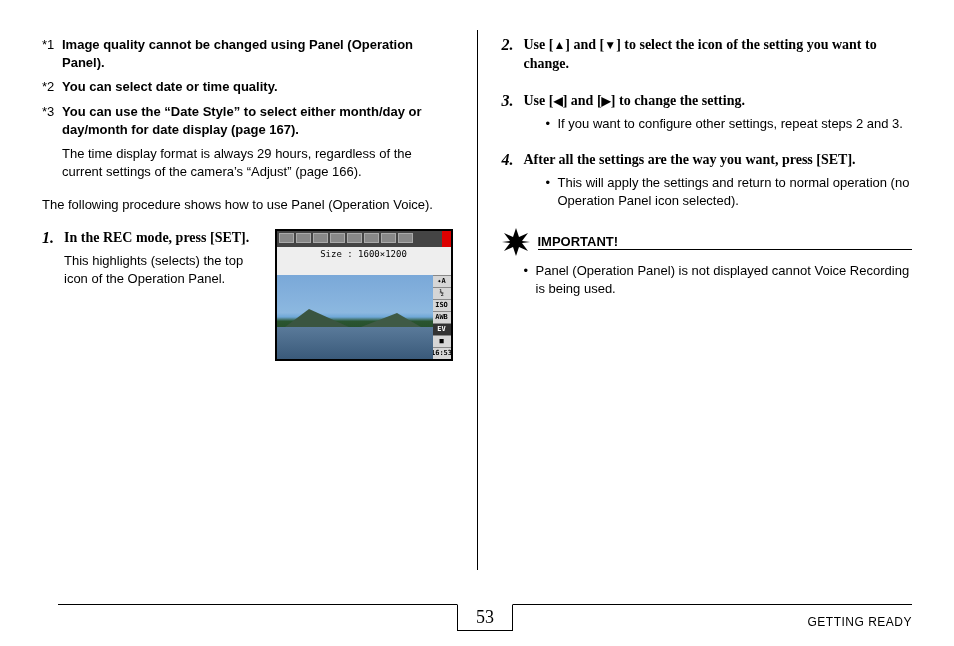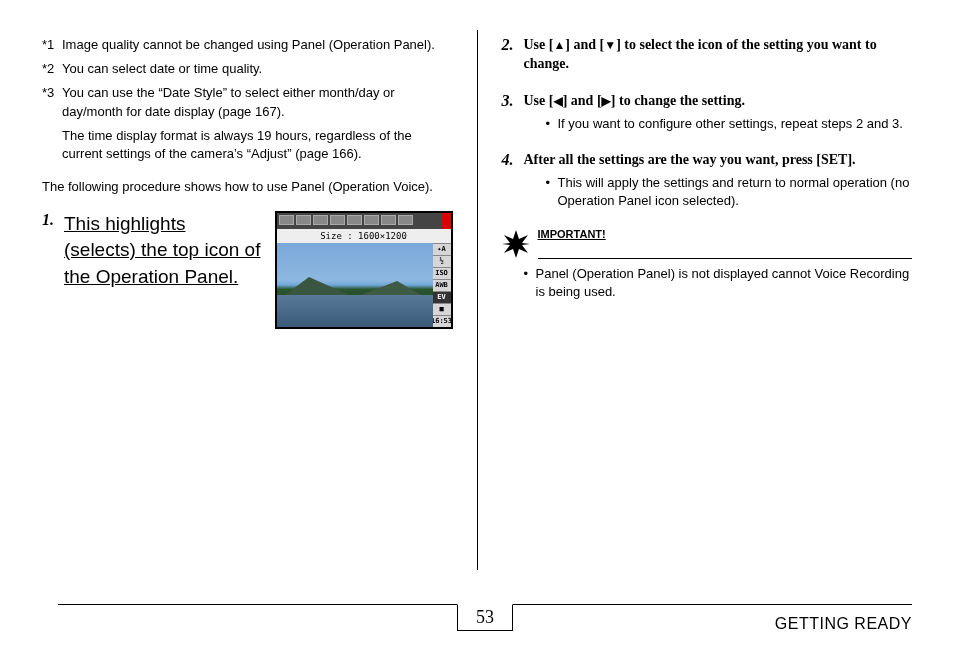--- a/index.html
+++ b/index.html
@@ -33,7 +33,7 @@
     line-height: 1.4;
   }
   .fn-marker { width: 20px; flex-shrink: 0; }
-  .fn-text { flex: 1; }
+  .fn-text { flex: 1; font-weight: bold; }
   .fn-sub { margin-left: 20px; margin-bottom: 6px; line-height: 1.4; }
   .para { margin-top: 14px; margin-bottom: 14px; line-height: 1.5; }
 

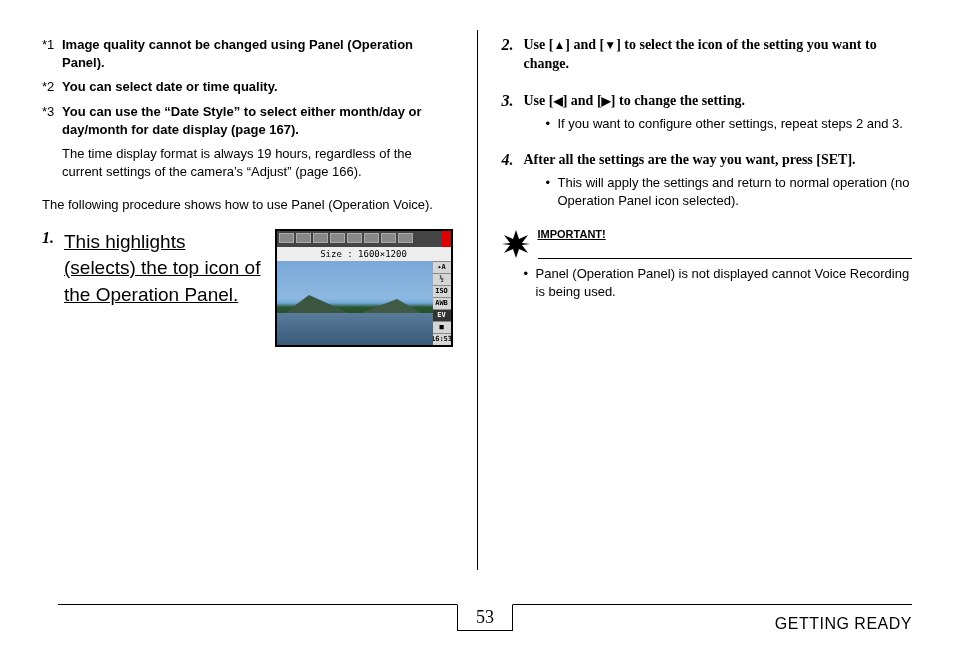--- a/index.html
+++ b/index.html
@@ -197,7 +197,7 @@
       <div class="fn-marker">*3</div>
       <div class="fn-text">You can use the “Date Style” to select either month/day or day/month for date display (page 167).</div>
     </div>
-    <div class="fn-sub">The time display format is always 19 hours, regardless of the current settings of the camera’s “Adjust” (page 166).</div>
+    <div class="fn-sub">The time display format is always 29 hours, regardless of the current settings of the camera’s “Adjust” (page 166).</div>
 
     <div class="para">The following procedure shows how to use Panel (Operation Voice).</div>
 

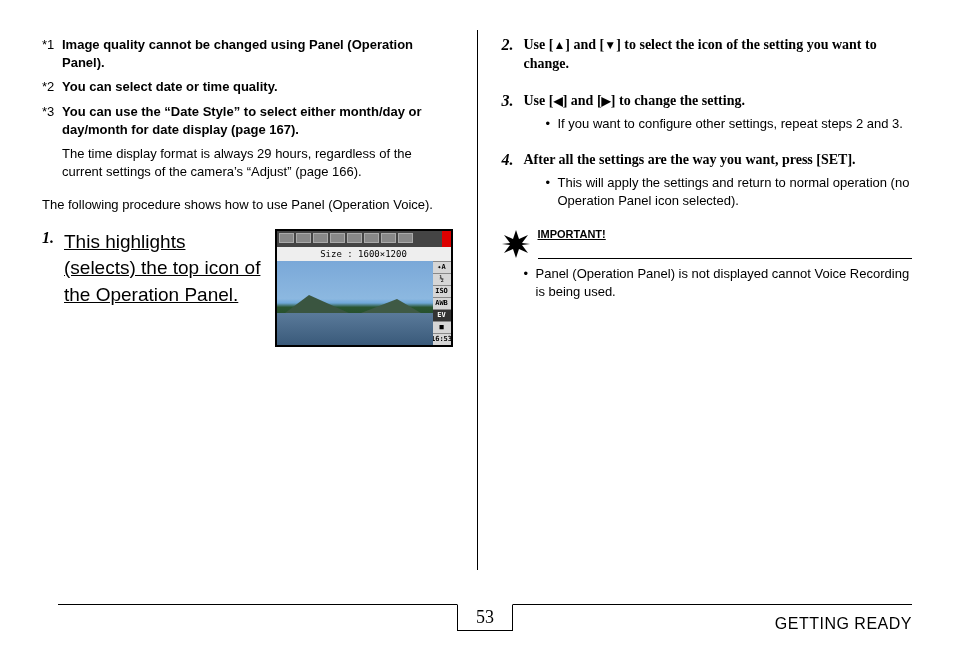--- a/index.html
+++ b/index.html
@@ -205,6 +205,7 @@
       <div class="step-num">1.</div>
       <div class="step-body step-wrap">
         <div class="step-text">
+          <div class="step-title">In the REC mode, press [SET].</div>
           <div class="step-desc">This highlights (selects) the top icon of the Operation Panel.</div>
         </div>
         <div class="camera-screen">

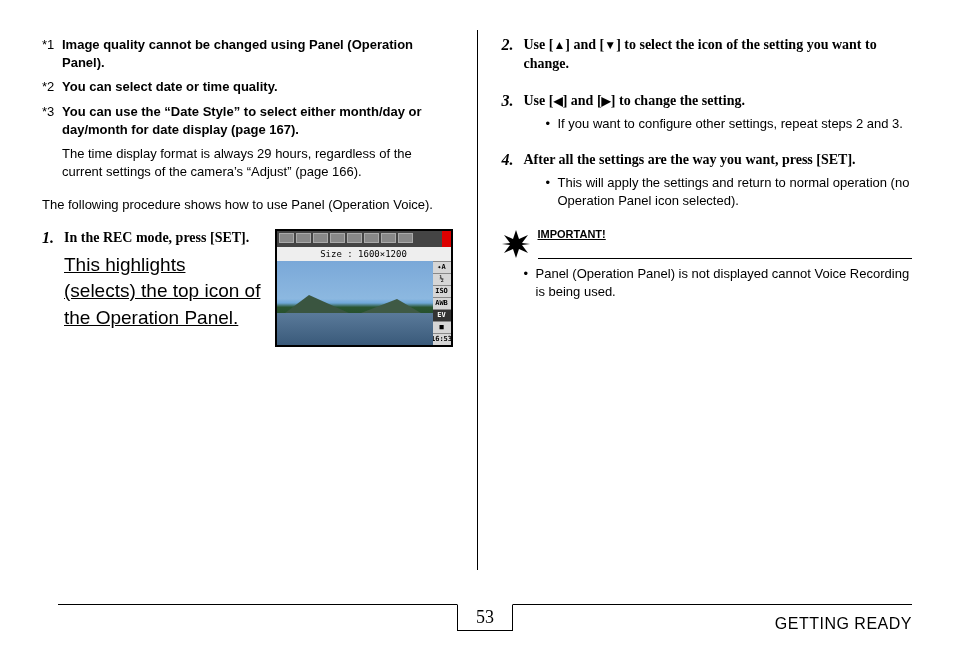--- a/index.html
+++ b/index.html
@@ -146,11 +146,10 @@
   }
   .starburst svg { width: 28px; height: 28px; display: block; }
   .important-label {
-    font-weight: bold; font-size: 11px;
+    font-weight: bold; font-size: 13px;
     border-bottom: 1px solid #000;
     flex: 1;
-    padding-bottom: 18px;
-    text-decoration: underline;
+    padding-bottom: 0;
   }
   .imp-bullets { margin-left: 22px; }
 

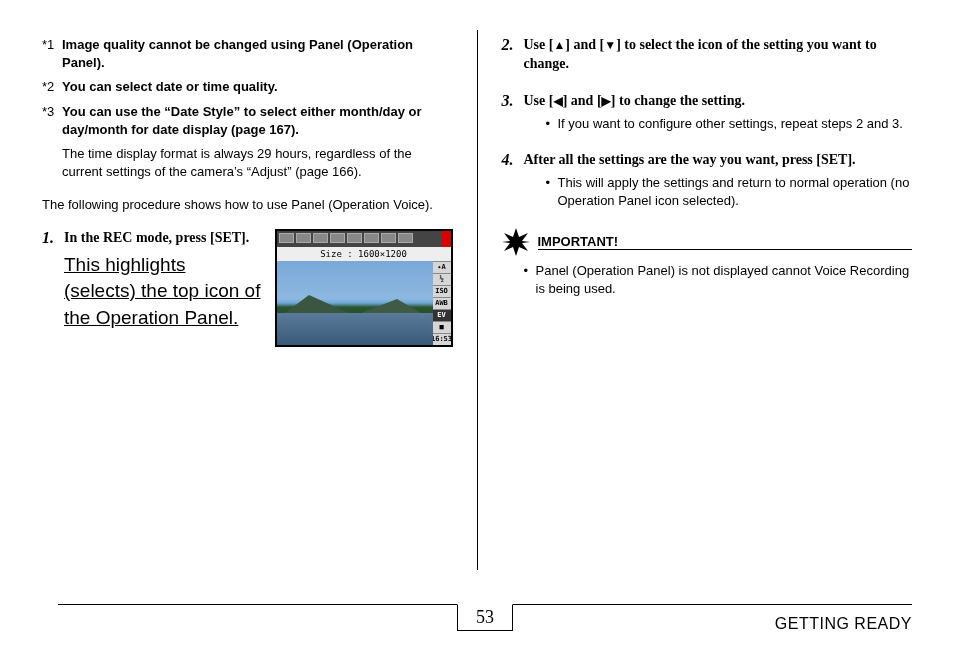--- a/index.html
+++ b/index.html
@@ -51,7 +51,7 @@
   }
   .step-body { flex: 1; }
   .step-title { font-weight: bold; font-size: 14px; line-height: 1.35; margin-bottom: 4px; font-family: Liberation Serif, serif; }
-  .step-desc { font-size: 19px; line-height: 1.4; text-decoration: underline; }
+  .step-desc { font-size: 13px; line-height: 1.4; }
   .step-wrap { display: flex; gap: 12px; align-items: flex-start; }
   .step-text { flex: 1; }
 

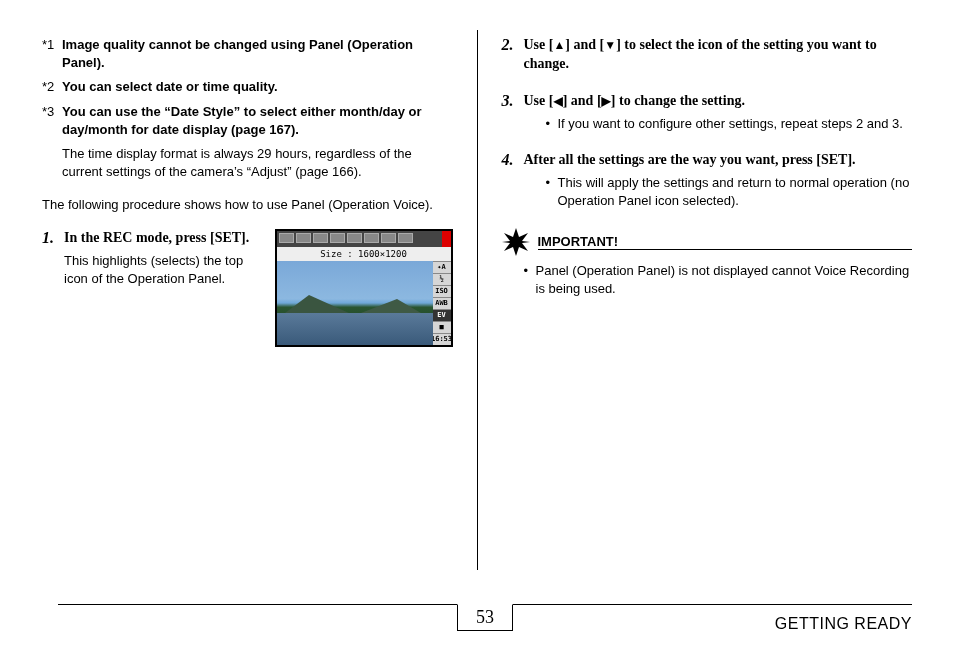--- a/index.html
+++ b/index.html
@@ -71,7 +71,7 @@
   }
   .cs-box { width: 15px; height: 10px; background: #888; border: 1px solid #aaa; }
   .cs-size {
-    height: 14px;
+    height: 28px;
     background: #eee;
     color: #000;
     font-size: 9px;

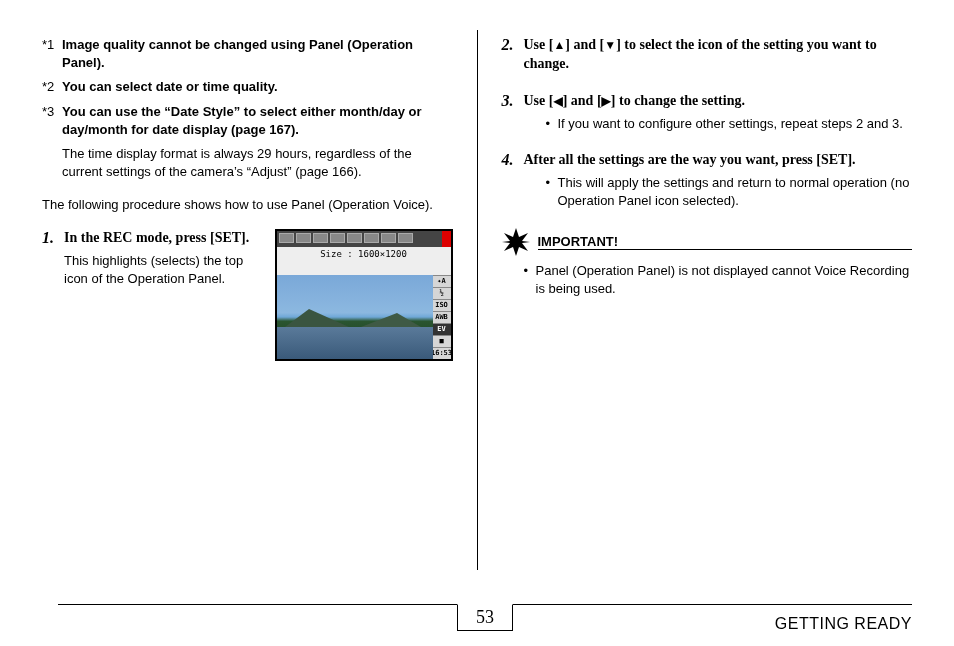--- a/index.html
+++ b/index.html
@@ -175,7 +175,7 @@
   }
   .footer-text {
     position: absolute; right: 0; top: 10px;
-    font-size: 16px; letter-spacing: 0.5px;
+    font-size: 12px; letter-spacing: 0.5px;
   }
 </style>
 </head>

